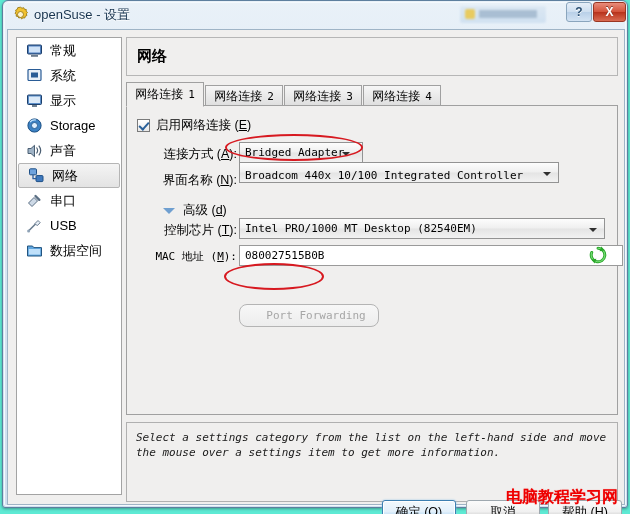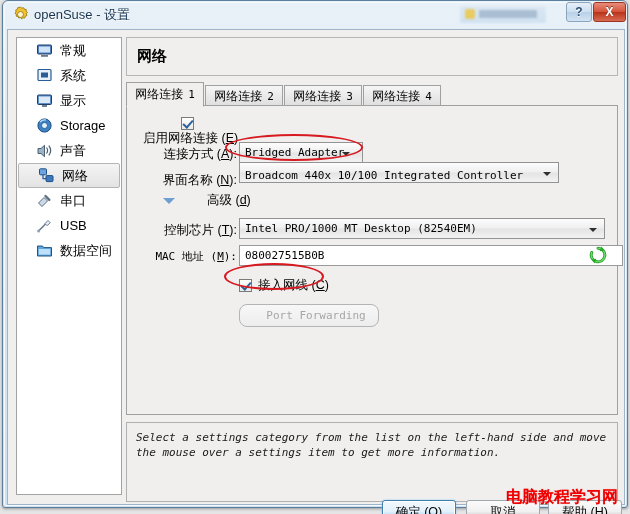--- a/index.html
+++ b/index.html
@@ -17,7 +17,7 @@
     width: 630px;
     height: 514px;
     overflow: hidden;
-    background: #e5e5e5;
+    background: #5eead4;
   }
 
   

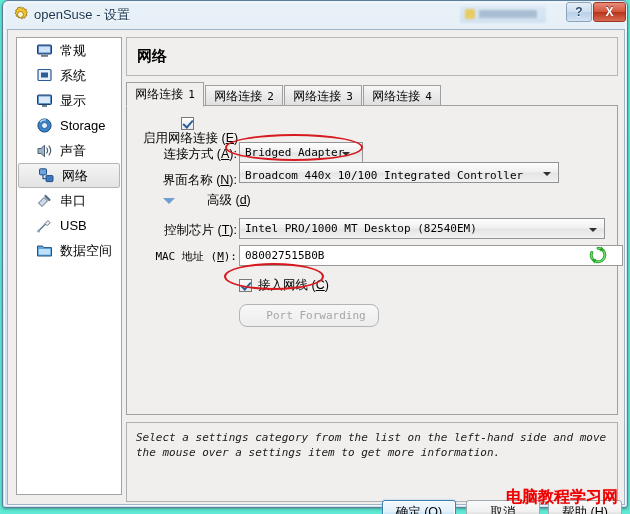--- a/index.html
+++ b/index.html
@@ -144,7 +144,7 @@
     height: 25px;
     display: flex;
     align-items: center;
-    padding-left: 19px;
+    padding-left: 9px;
     box-sizing: border-box;
     white-space: nowrap;
   }

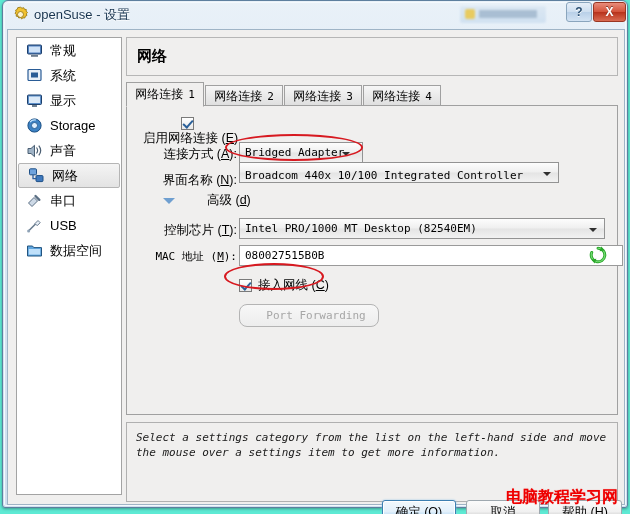--- a/index.html
+++ b/index.html
@@ -572,7 +572,7 @@
 
         <div class="tabpanel">
 
-          <div class="chk-row" style="left:10px; top:11px;flex-direction:column;">
+          <div class="chk-row" style="left:10px; top:11px;">
             <span class="checkbox checked"></span>
             <span class="chk-label"><span>启用网络连接</span> (<span class="mnem">E</span>)</span>
           </div>

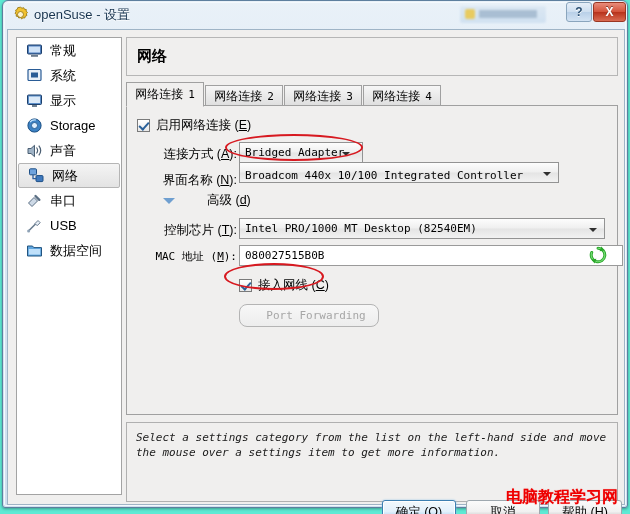--- a/index.html
+++ b/index.html
@@ -589,7 +589,7 @@
             <span class="arrow"></span>
           </div>
 
-          <div class="disclosure" style="left:36px; top:86px;gap:24px;">
+          <div class="disclosure" style="left:36px; top:96px;">
             <span class="tri"></span>
             <span class="dl"><span>高级</span> (<span class="mnem">d</span>)</span>
           </div>

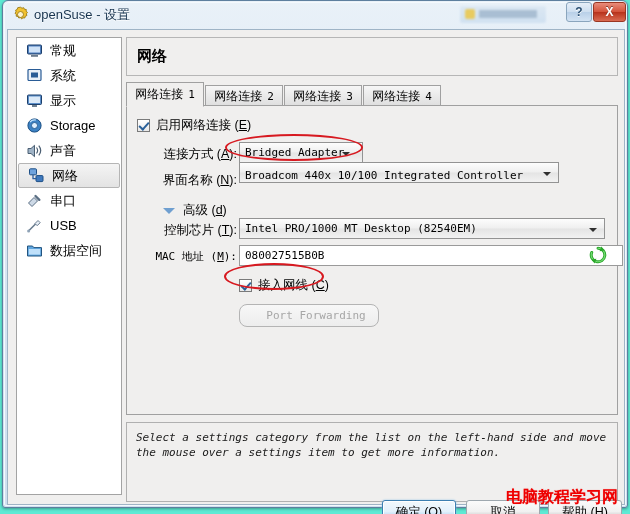--- a/index.html
+++ b/index.html
@@ -613,10 +613,6 @@
             </svg>
           </span>
 
-          <div class="chk-row" style="left:112px; top:171px;">
-            <span class="checkbox checked"></span>
-            <span class="chk-label"><span>接入网线</span> (<span class="mnem">C</span>)</span>
-          </div>
 
           <div class="pushbtn" style="left:112px; top:198px; width:140px;">
             <span>Port Forwarding</span>

